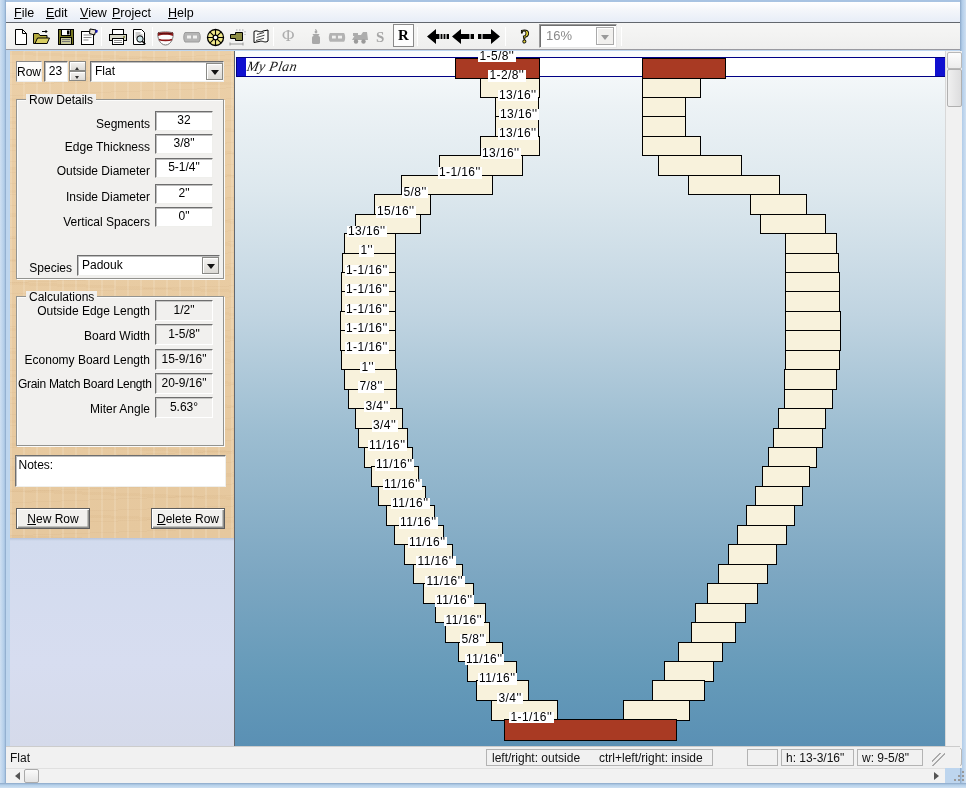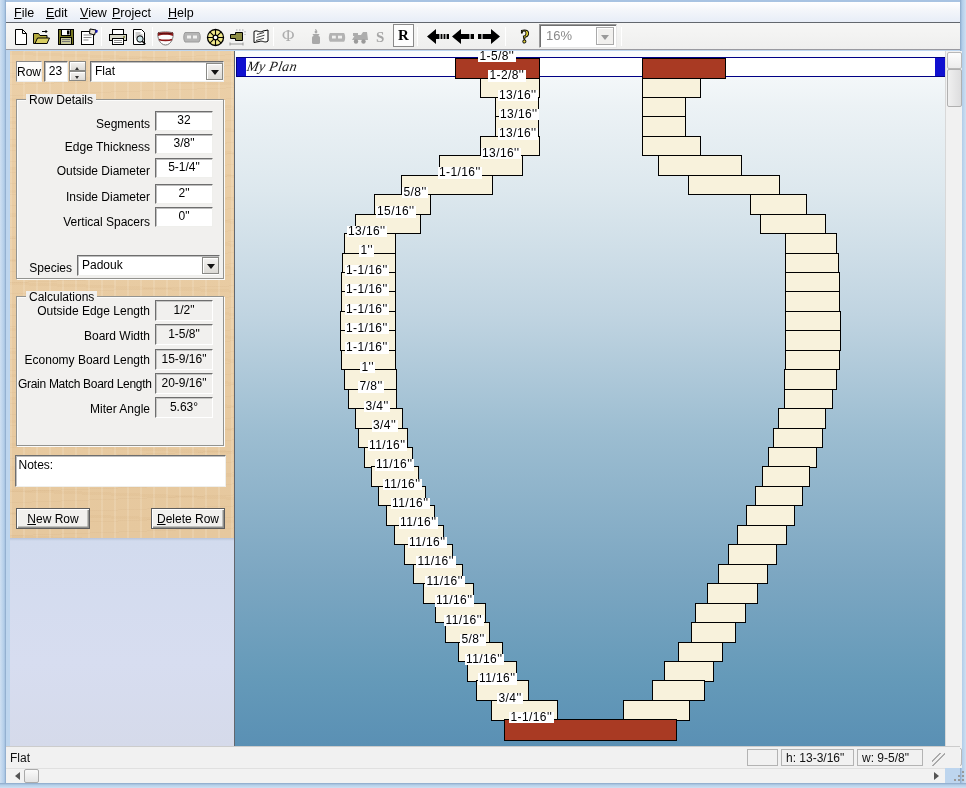--- a/index.html
+++ b/index.html
@@ -362,6 +362,10 @@
 
 <div id="status">
  <div class="st" style="left:4px;top:4px">Flat</div>
+ <div class="sp" style="left:480px;width:227px">
+      <span style="position:absolute;left:5px">left/right: outside</span>
+      <span style="position:absolute;left:112px">ctrl+left/right: inside</span>
+    </div>
  <div class="sp" style="left:741px;width:31px"></div>
  <div class="sp" style="left:775px;width:73px">h: 13-3/16"</div>
  <div class="sp" style="left:851px;width:66px">w: 9-5/8"</div>

